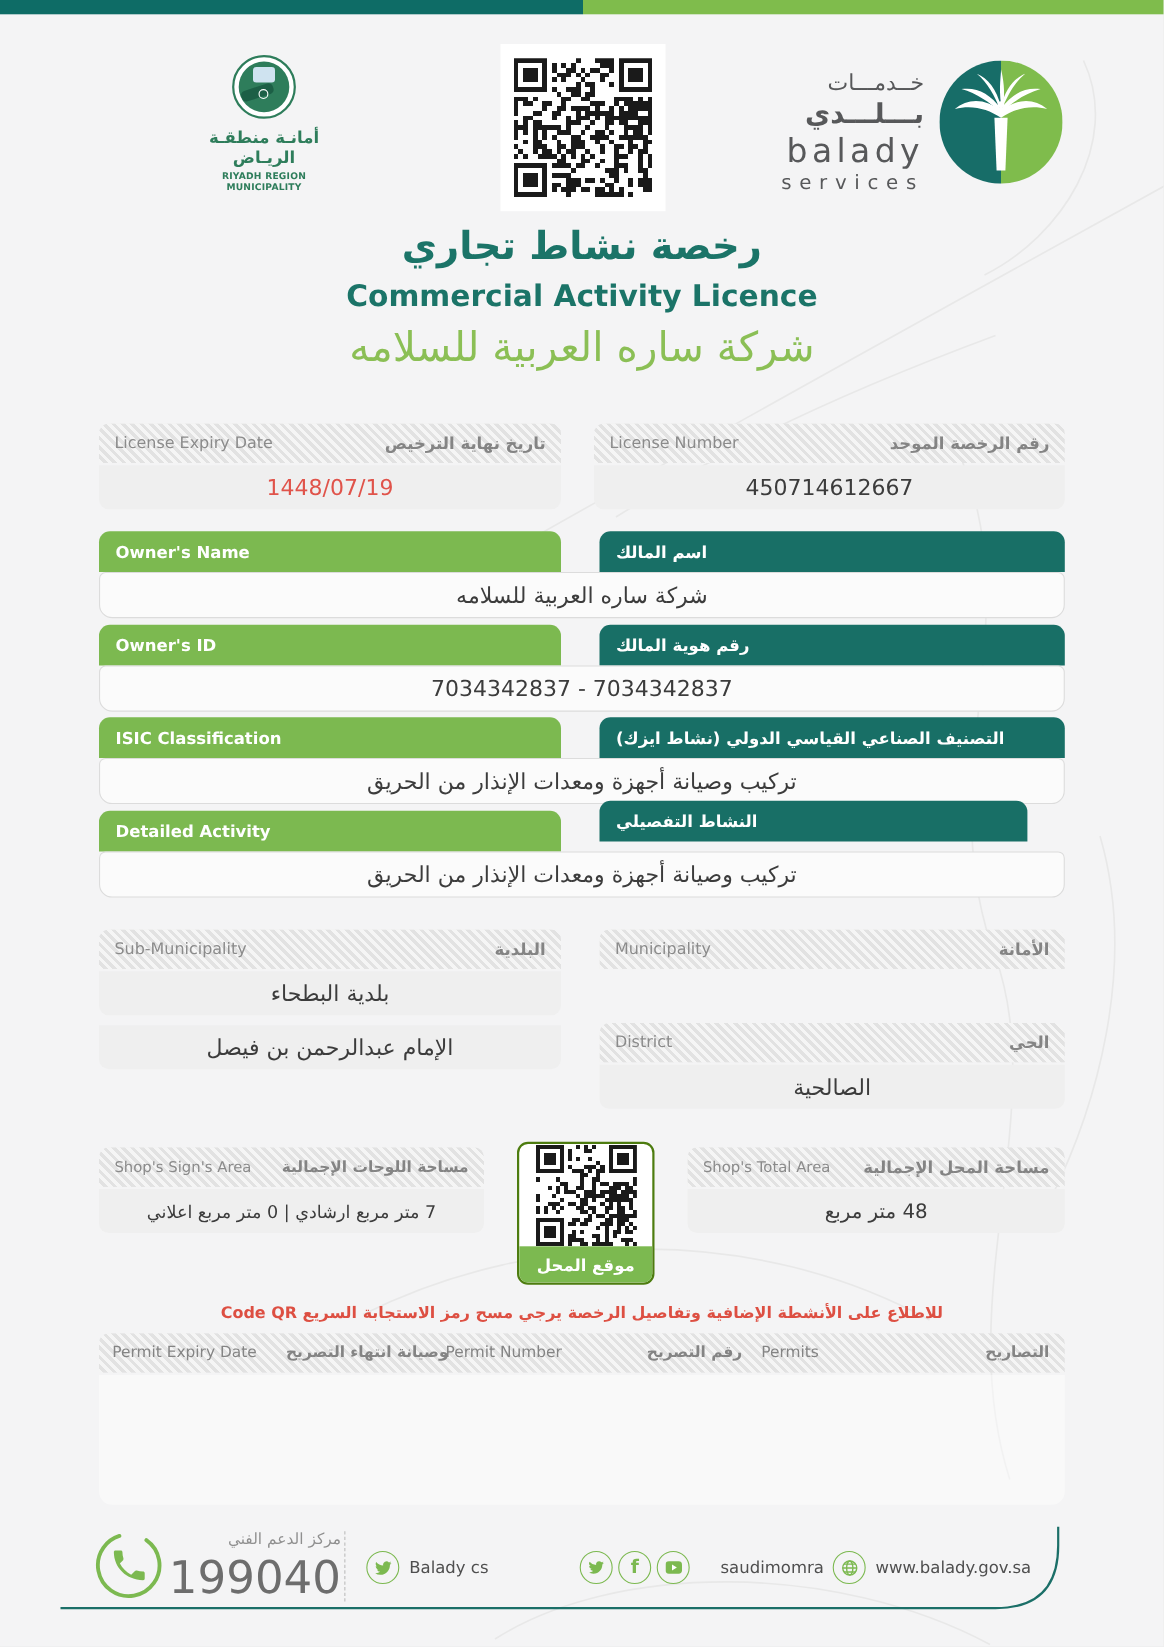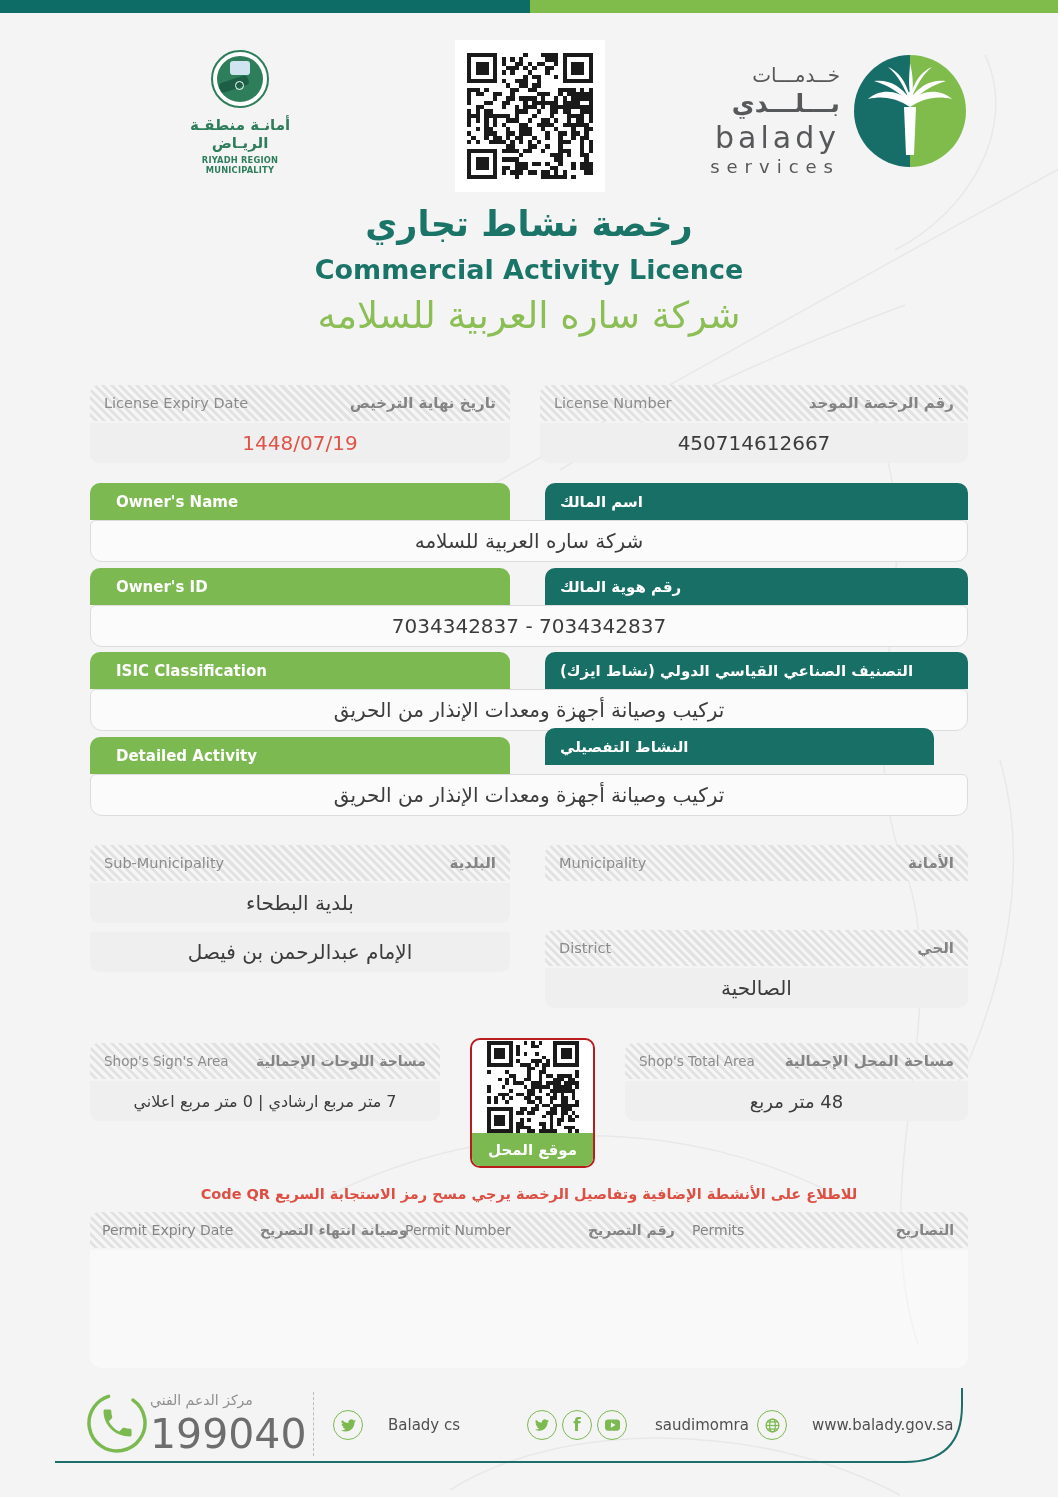--- a/index.html
+++ b/index.html
@@ -71,7 +71,7 @@
 
   
   .head-green { background:#7cb950; color:#fff; font-weight:bold; font-size:15px;
-    height:37px; border-radius:10px 10px 0 0; display:flex; align-items:center; padding:0 26px;text-align:center; }
+    height:37px; border-radius:10px 10px 0 0; display:flex; align-items:center; padding:0 15px;text-align:center; }
   .head-teal  { background:#186f66; color:#fff; font-weight:bold; font-size:15px;
     height:37px; border-radius:10px 10px 0 0; display:flex; align-items:center;
     justify-content:flex-end; padding:0 15px; direction:rtl; }

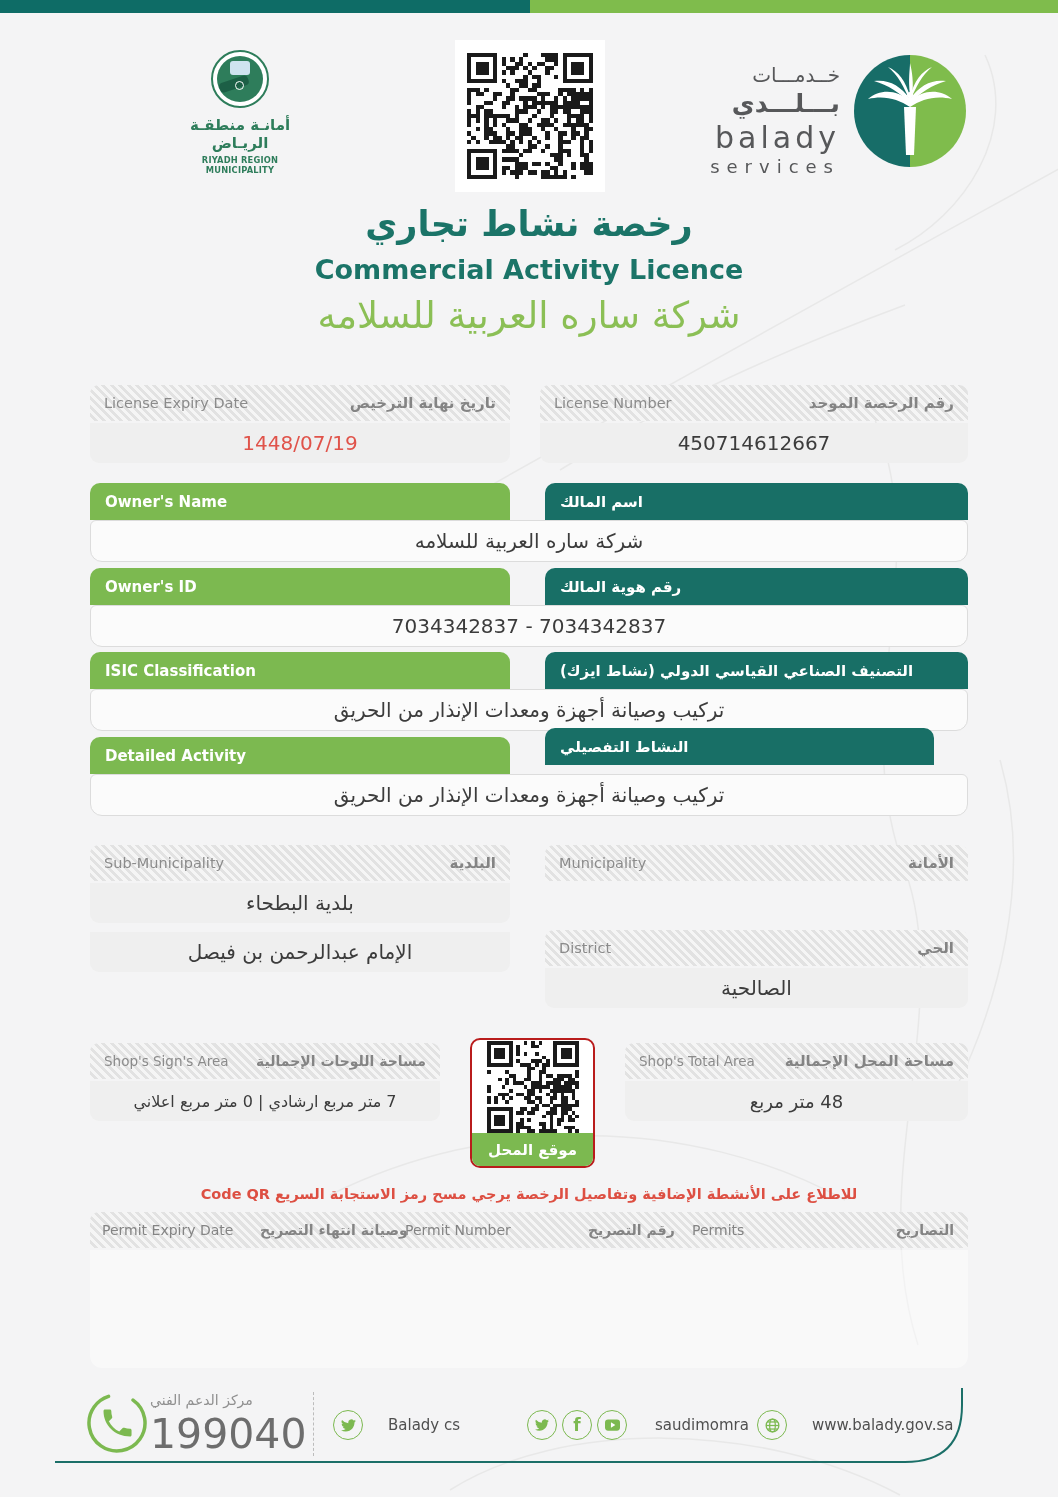--- a/index.html
+++ b/index.html
@@ -84,7 +84,7 @@
 
   
   .loc-card { left:470px; top:1038px; width:125px; height:130px; background:#ffffff;
-    border:2px solid #b91c1c; border-radius:10px; overflow:hidden;
+    border:2px solid #4d7c0f; border-radius:10px; overflow:hidden;
     display:flex; flex-direction:column; }
   .loc-card .qr-area { flex:1; display:flex; align-items:center; justify-content:center; }
   .loc-card .qr-area svg { width:92px; height:92px; }

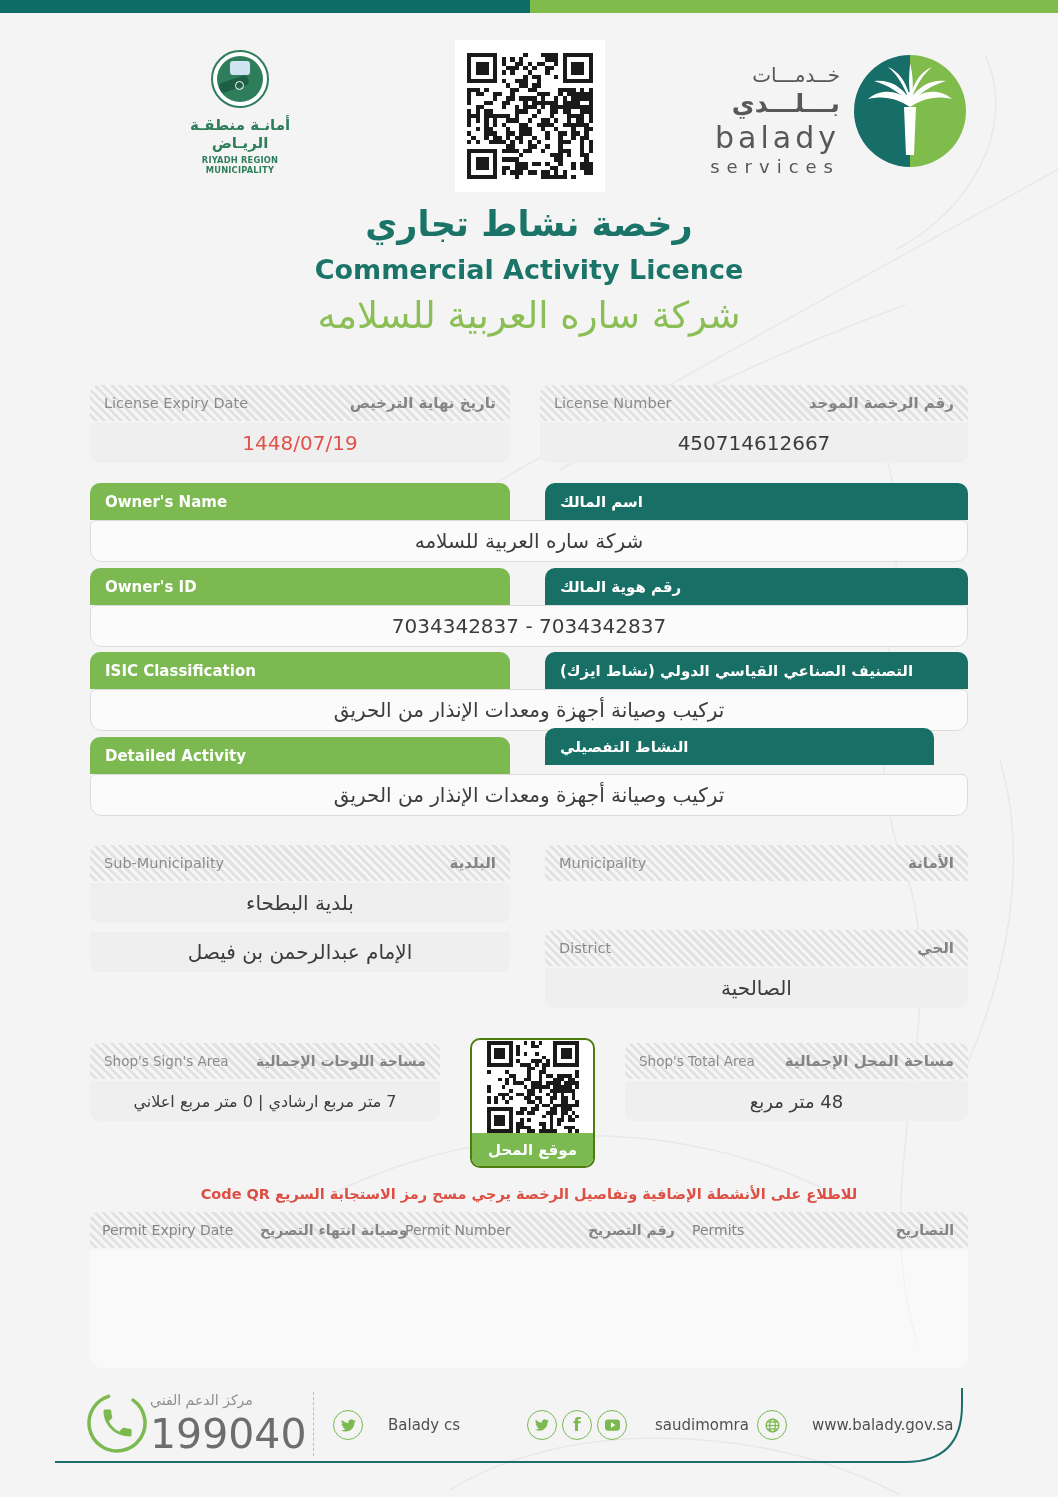--- a/index.html
+++ b/index.html
@@ -105,7 +105,7 @@
 
   
   .foot-phone-ic { left:86px; top:1392px; width:62px; height:62px; }
-  .foot-support { left:150px; top:1392px; width:160px; text-align:left; }
+  .foot-support { left:150px; top:1392px; width:160px; text-align:right; }
   .foot-support .lbl { color:#8f8f8f; font-size:14px; direction:rtl; }
   .foot-support .num { color:#6d6d6d; font-size:41px; margin-top:2px; }
   .foot-divider { left:313px; top:1392px; height:64px; border-left:1.5px dashed #bcbcbc; }

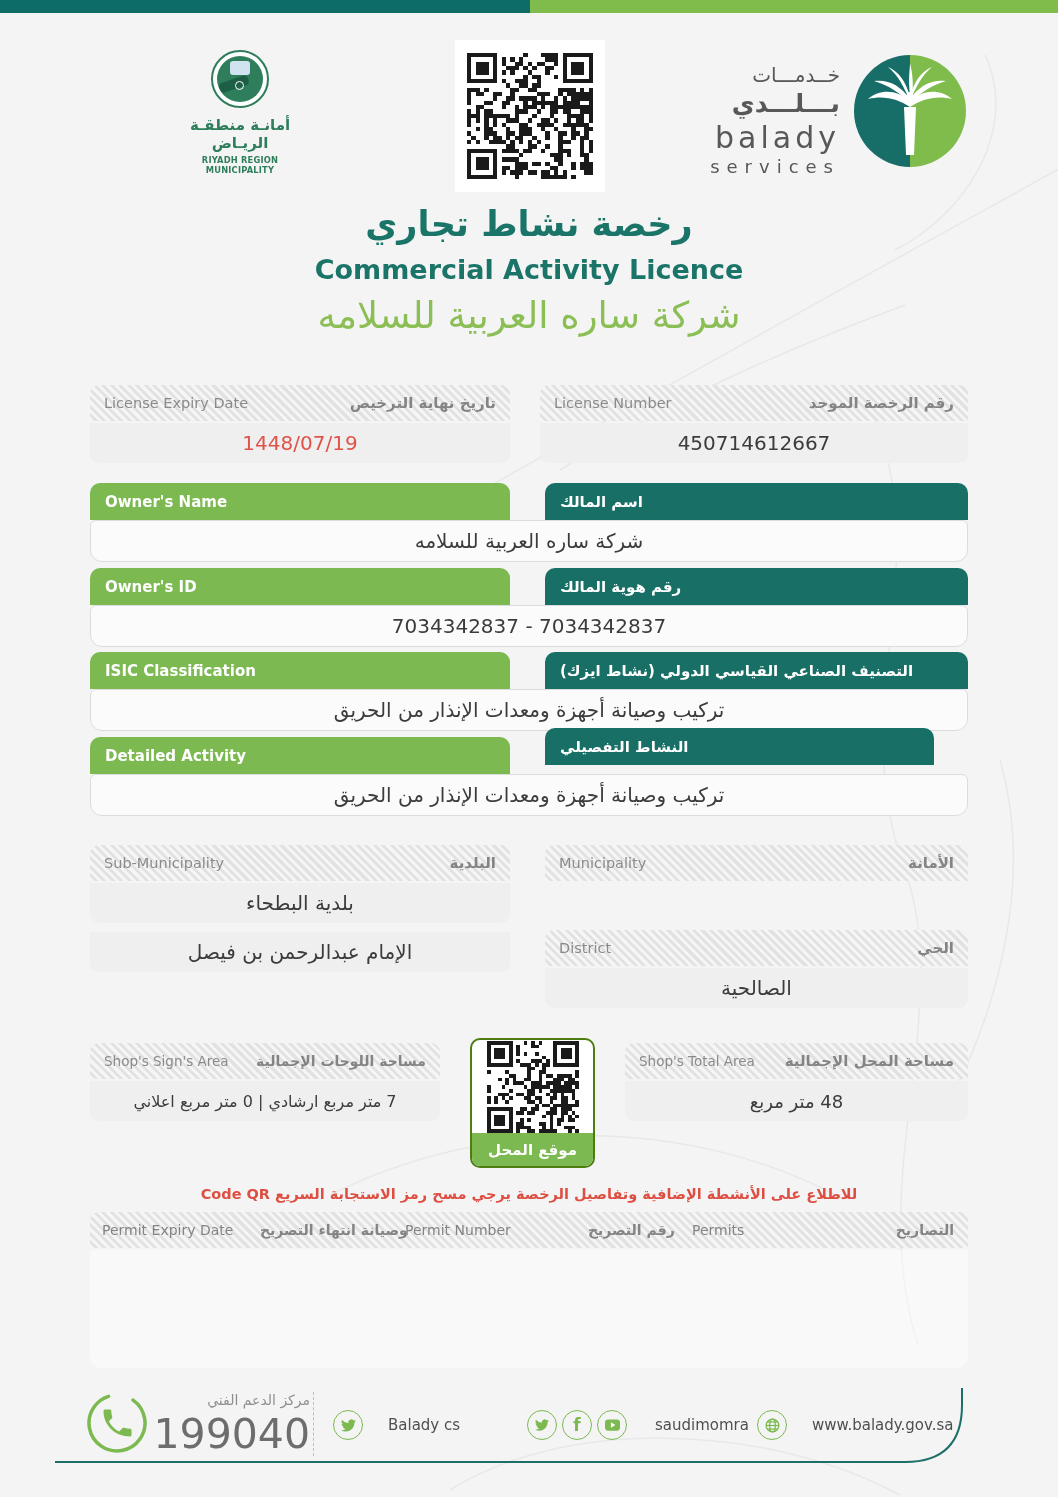--- a/index.html
+++ b/index.html
@@ -109,7 +109,7 @@
   .foot-support .lbl { color:#8f8f8f; font-size:14px; direction:rtl; }
   .foot-support .num { color:#6d6d6d; font-size:41px; margin-top:2px; }
   .foot-divider { left:313px; top:1392px; height:64px; border-left:1.5px dashed #bcbcbc; }
-  .foot-item { position:absolute; display:flex; align-items:center; gap:25px;
+  .foot-item { position:absolute; display:flex; align-items:center; gap:9px;
     color:#4f4f4f; font-size:15px; }
   .ic-circle { width:30px; height:30px; border:1.6px solid #7cb950; border-radius:50%;
     display:flex; align-items:center; justify-content:center; color:#7cb950; }

